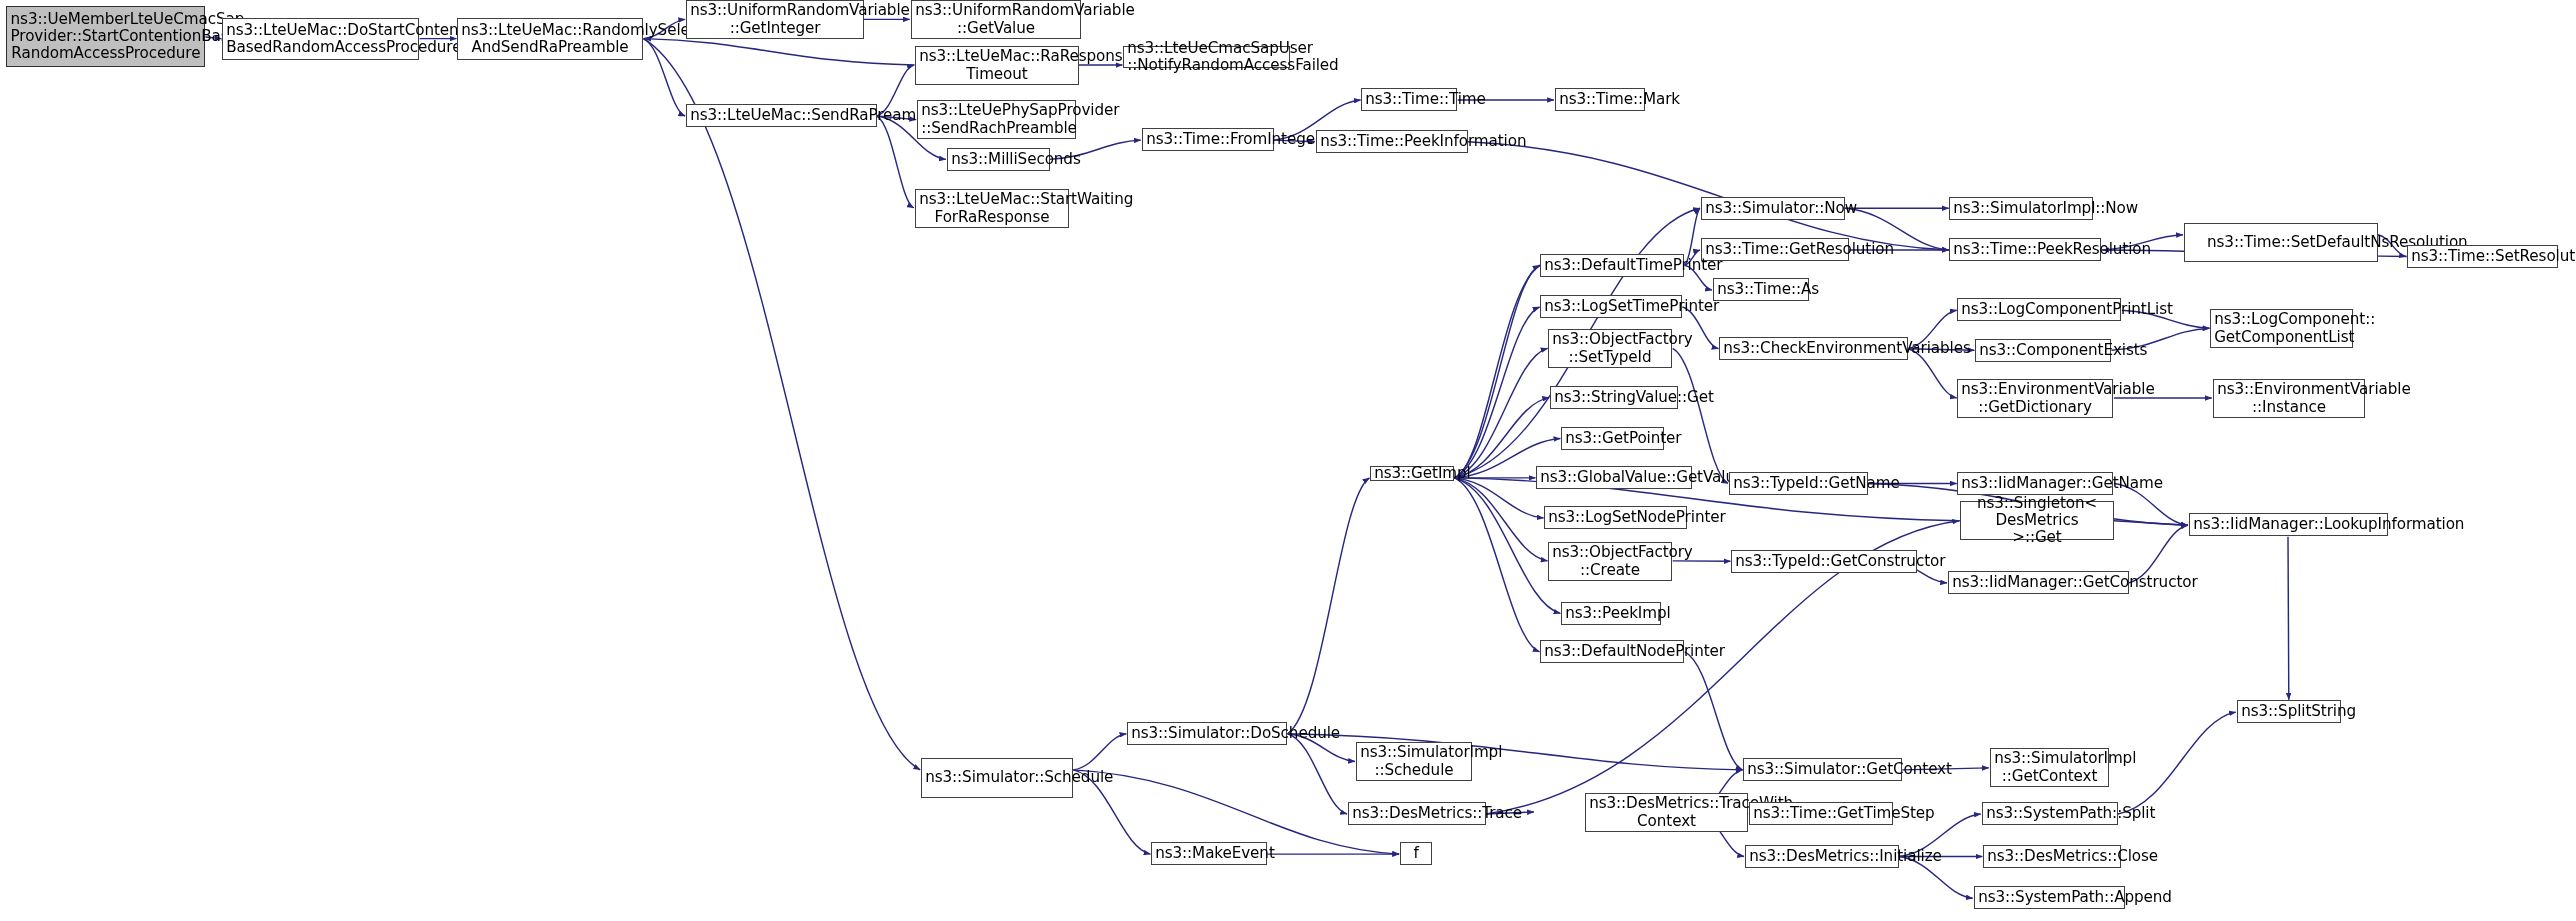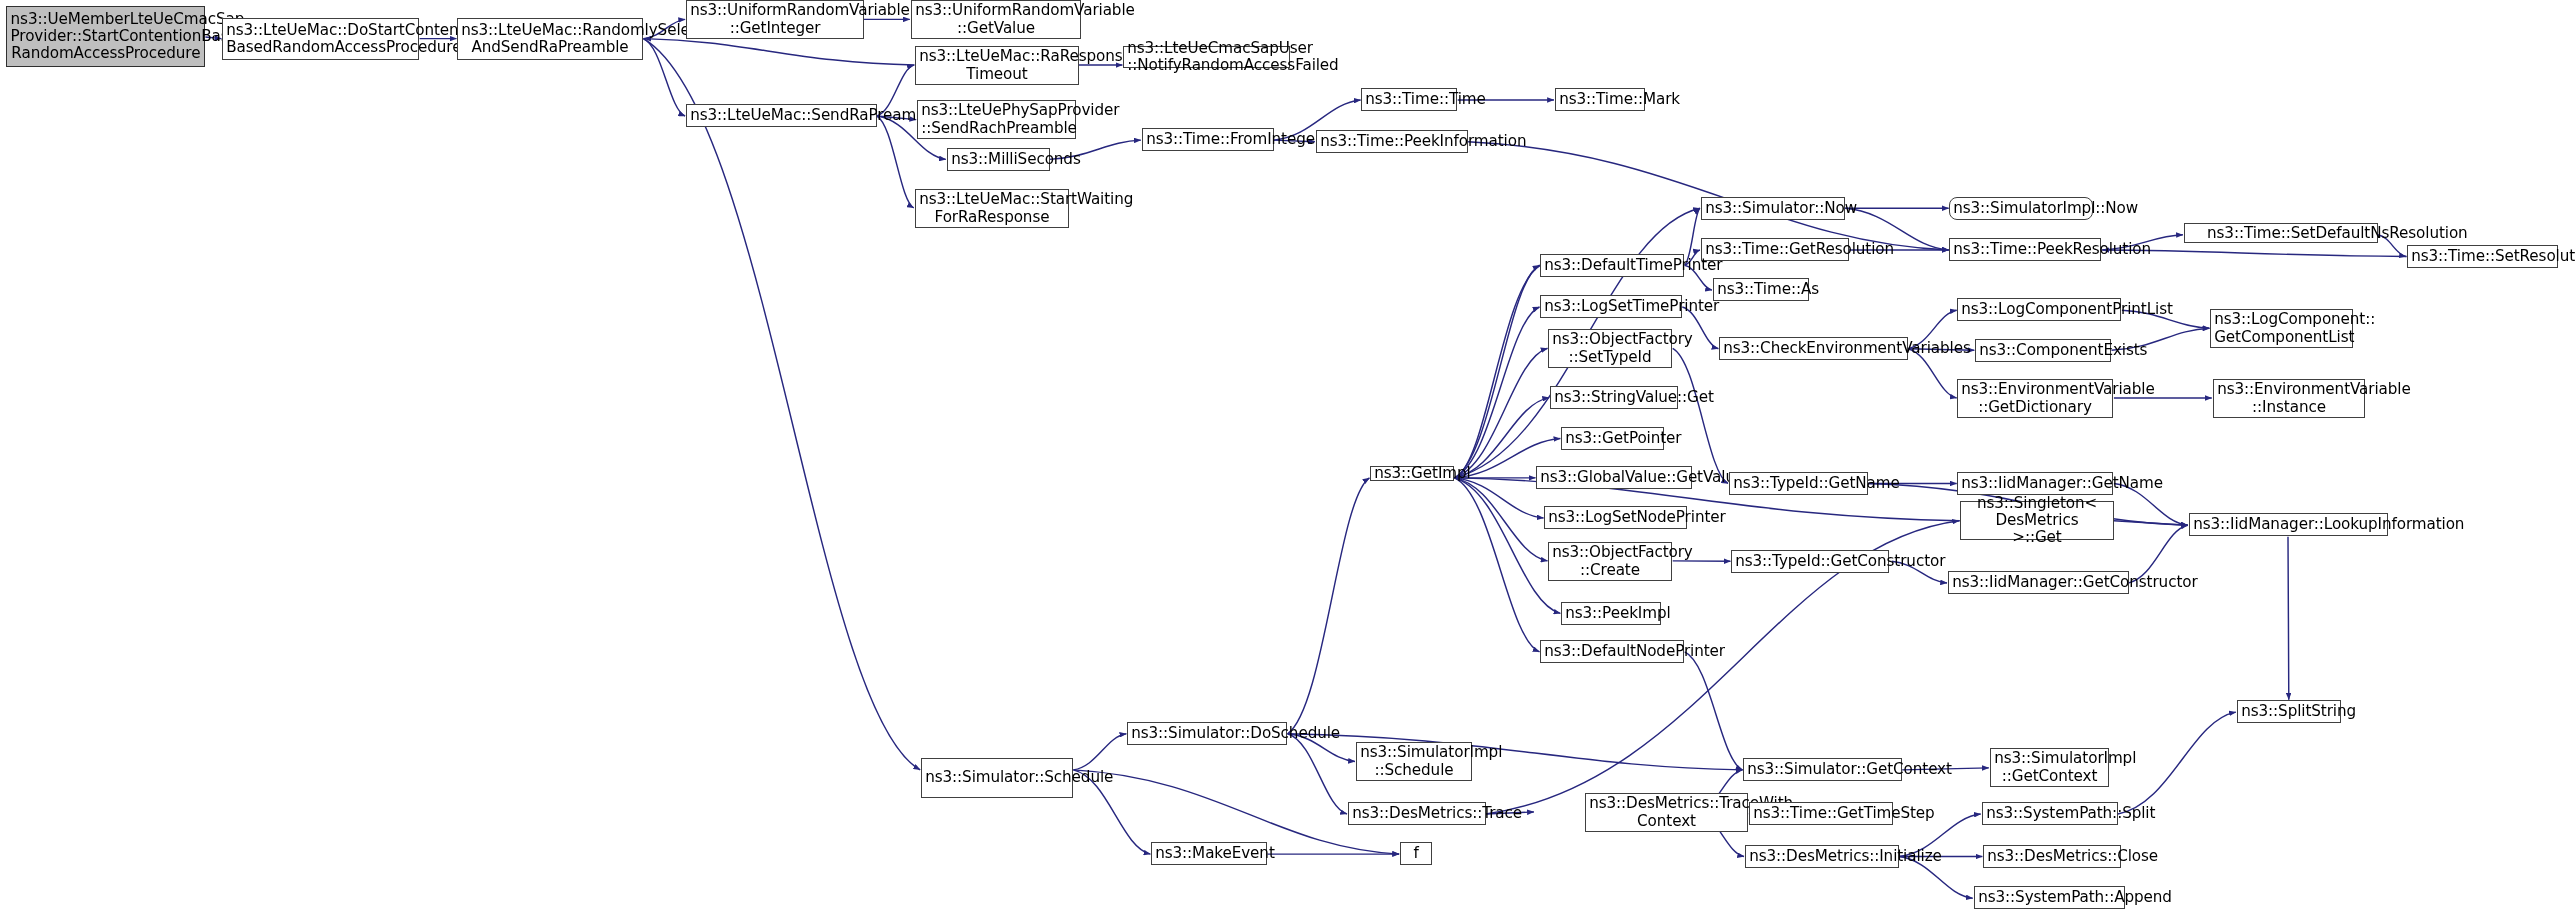--- a/index.html
+++ b/index.html
@@ -161,7 +161,7 @@
       <div class="node" style="left: 1555px; top: 88px; width: 90px; height: 23px;"><span class="node-label">ns3::Time::Mark</span></div>
       <div class="node" style="left: 1316px; top: 130px; width: 152px; height: 23px;"><span class="node-label">ns3::Time::PeekInformation</span></div>
       <div class="node" style="left: 1701px; top: 197px; width: 144px; height: 23px;"><span class="node-label">ns3::Simulator::Now</span></div>
-      <div class="node" style="left: 1949px; top: 197px; width: 144px; height: 23px; border-radius: 8px;"><span class="node-label">ns3::SimulatorImpl::Now</span></div>
+      <div class="node" style="left: 1949px; top: 197px; width: 144px; height: 23px;"><span class="node-label">ns3::SimulatorImpl::Now</span></div>
       <div class="node" style="left: 1701px; top: 238px; width: 148px; height: 23px;"><span class="node-label">ns3::Time::GetResolution</span></div>
       <div class="node" style="left: 1949px; top: 238px; width: 152px; height: 23px;"><span class="node-label">ns3::Time::PeekResolution</span></div>
       <div class="node" style="left: 2184px; top: 223px; width: 194px; height: 20px; padding-left: 22px;"><span class="node-label">ns3::Time::SetDefaultNsResolution</span></div>

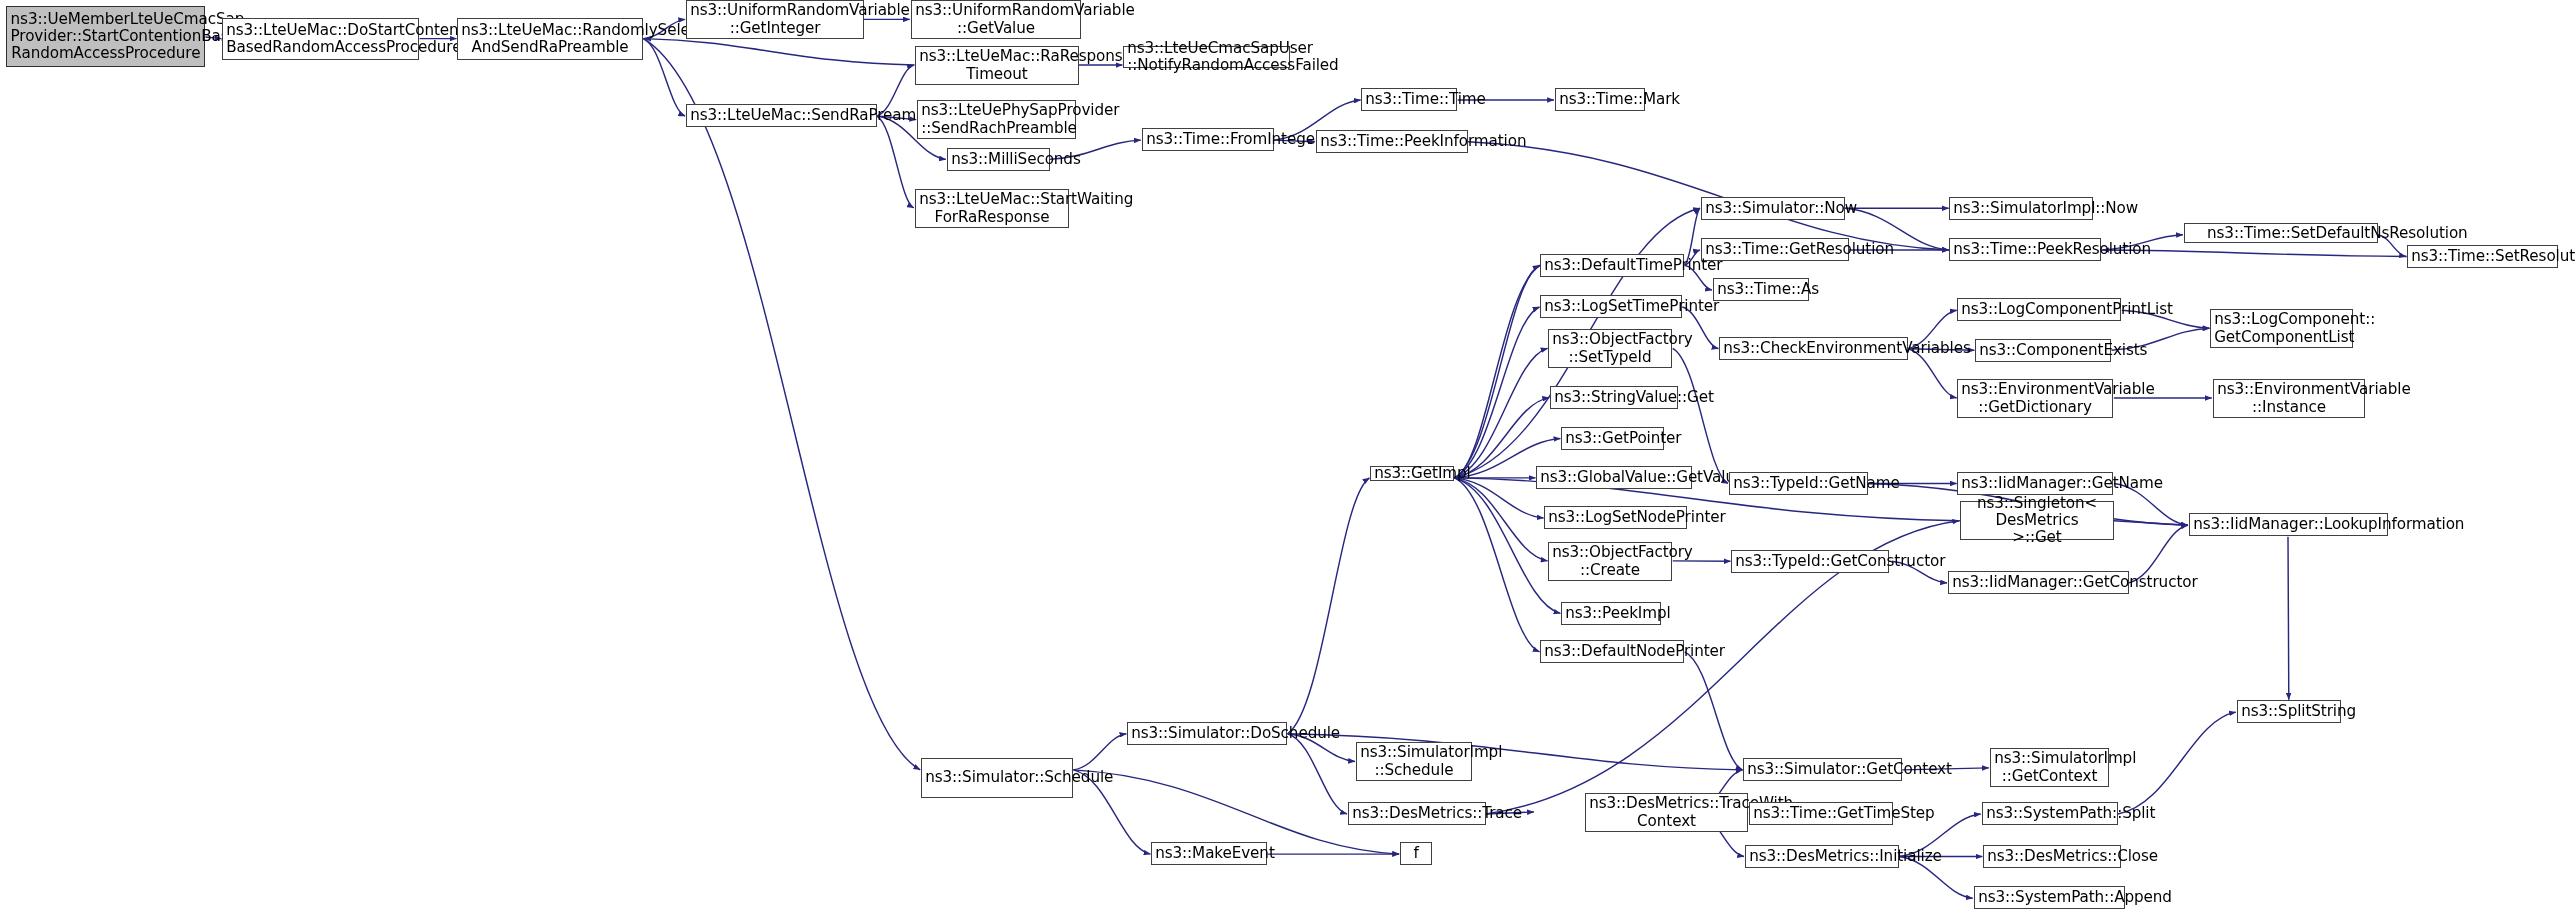--- a/index.html
+++ b/index.html
@@ -164,7 +164,7 @@
       <div class="node" style="left: 1949px; top: 197px; width: 144px; height: 23px;"><span class="node-label">ns3::SimulatorImpl::Now</span></div>
       <div class="node" style="left: 1701px; top: 238px; width: 148px; height: 23px;"><span class="node-label">ns3::Time::GetResolution</span></div>
       <div class="node" style="left: 1949px; top: 238px; width: 152px; height: 23px;"><span class="node-label">ns3::Time::PeekResolution</span></div>
-      <div class="node" style="left: 2184px; top: 223px; width: 194px; height: 20px; padding-left: 22px;"><span class="node-label">ns3::Time::SetDefaultNsResolution</span></div>
+      <div class="node" style="left: 2184px; top: 223px; width: 194px; height: 39px; padding-left: 22px;"><span class="node-label">ns3::Time::SetDefaultNsResolution</span></div>
       <div class="node" style="left: 2407px; top: 245px; width: 151px; height: 23px;"><span class="node-label">ns3::Time::SetResolution</span></div>
       <div class="node" style="left: 1540px; top: 254px; width: 144px; height: 23px;"><span class="node-label">ns3::DefaultTimePrinter</span></div>
       <div class="node" style="left: 1713px; top: 278px; width: 96px; height: 23px;"><span class="node-label">ns3::Time::As</span></div>

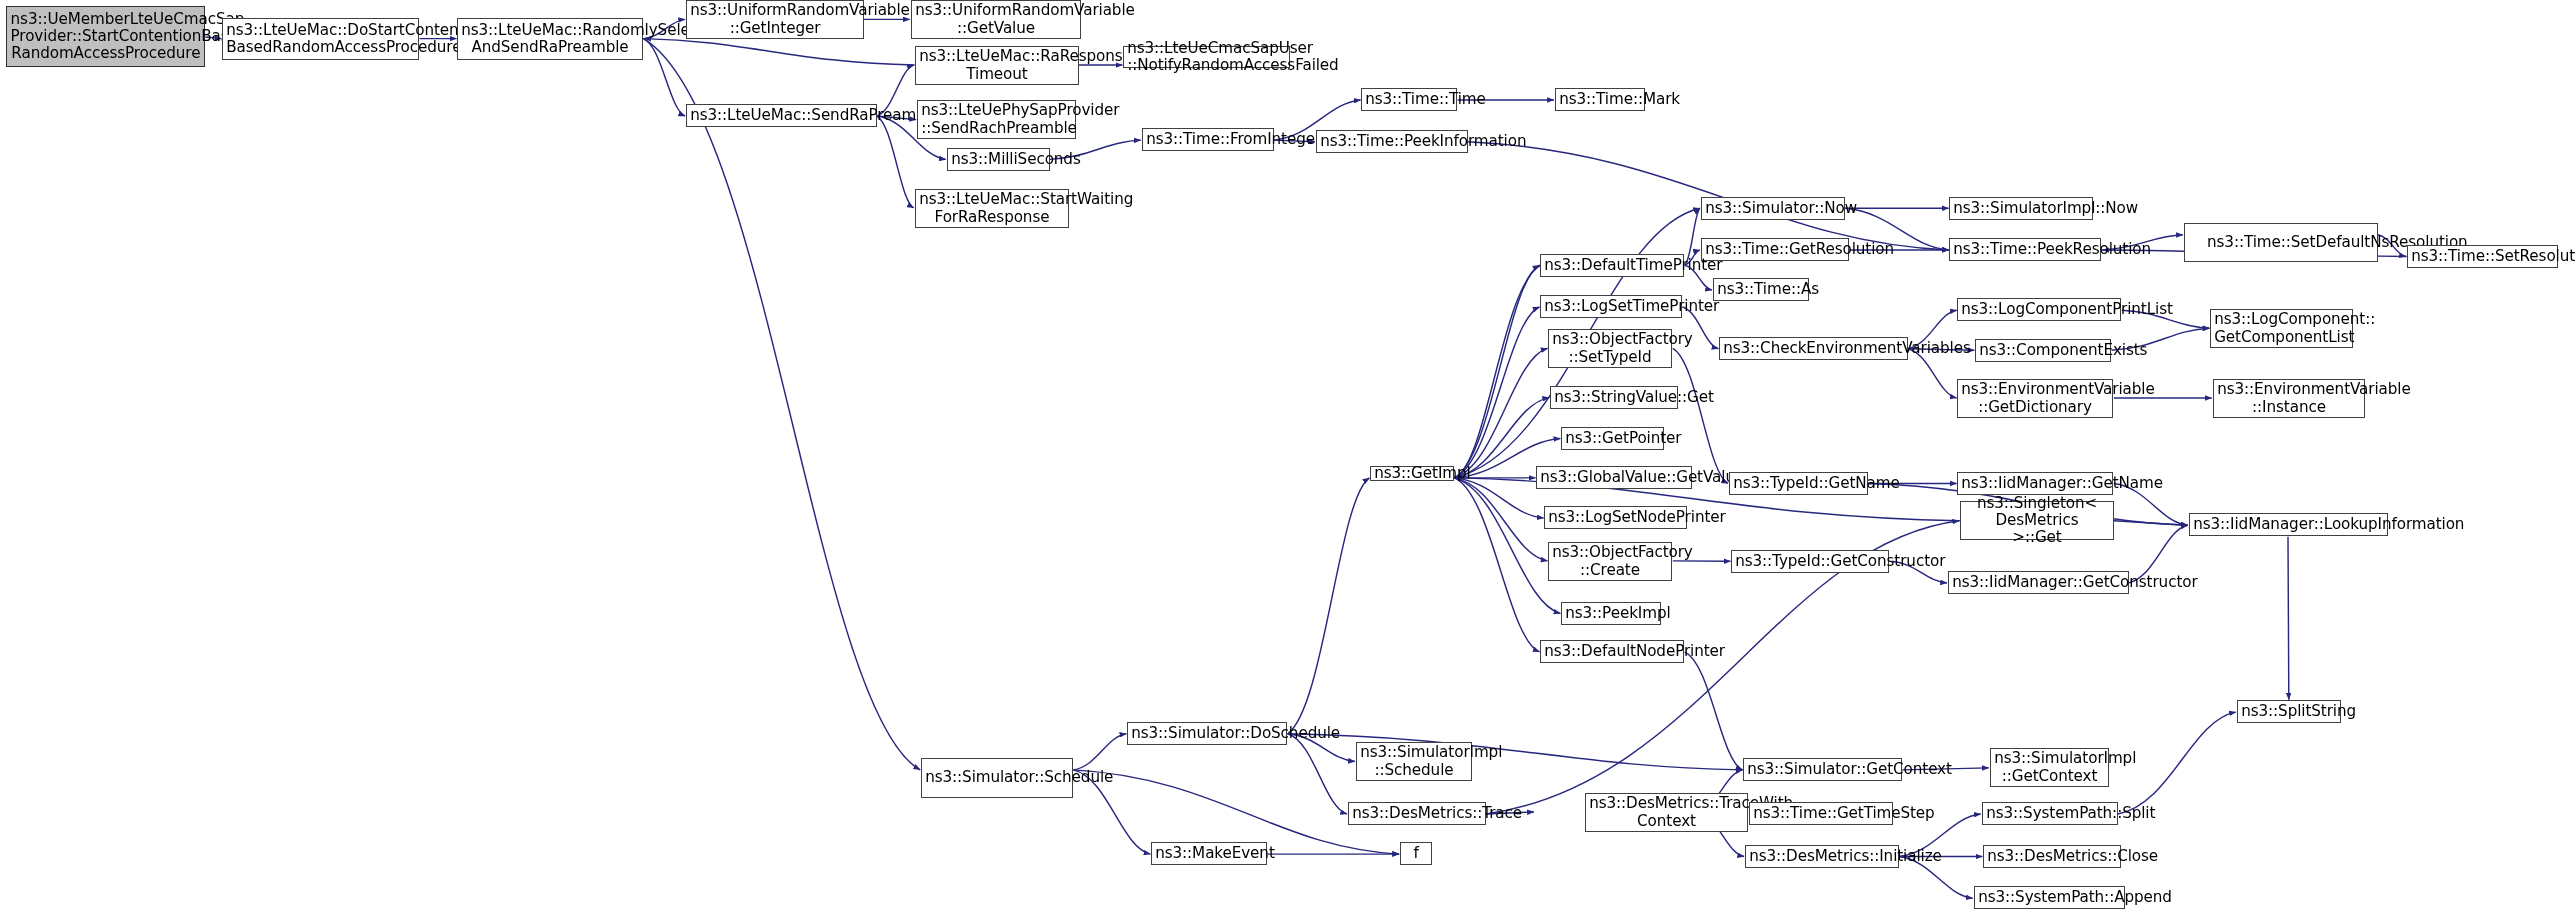--- a/index.html
+++ b/index.html
@@ -192,7 +192,7 @@
       <div class="node" style="left: 2189px; top: 513px; width: 199px; height: 23px;"><span class="node-label">ns3::IidManager::LookupInformation</span></div>
       <div class="node" style="left: 1548px; top: 542px; width: 124px; height: 39px;"><span class="node-label">ns3::ObjectFactory
 ::Create</span></div>
-      <div class="node" style="left: 1731px; top: 550px; width: 158px; height: 23px;"><span class="node-label">ns3::TypeId::GetConstructor</span></div>
+      <div class="node" style="left: 1731px; top: 550px; width: 186px; height: 23px;"><span class="node-label">ns3::TypeId::GetConstructor</span></div>
       <div class="node" style="left: 1948px; top: 571px; width: 181px; height: 23px;"><span class="node-label">ns3::IidManager::GetConstructor</span></div>
       <div class="node" style="left: 1561px; top: 602px; width: 100px; height: 23px;"><span class="node-label">ns3::PeekImpl</span></div>
       <div class="node" style="left: 1540px; top: 640px; width: 144px; height: 23px;"><span class="node-label">ns3::DefaultNodePrinter</span></div>

